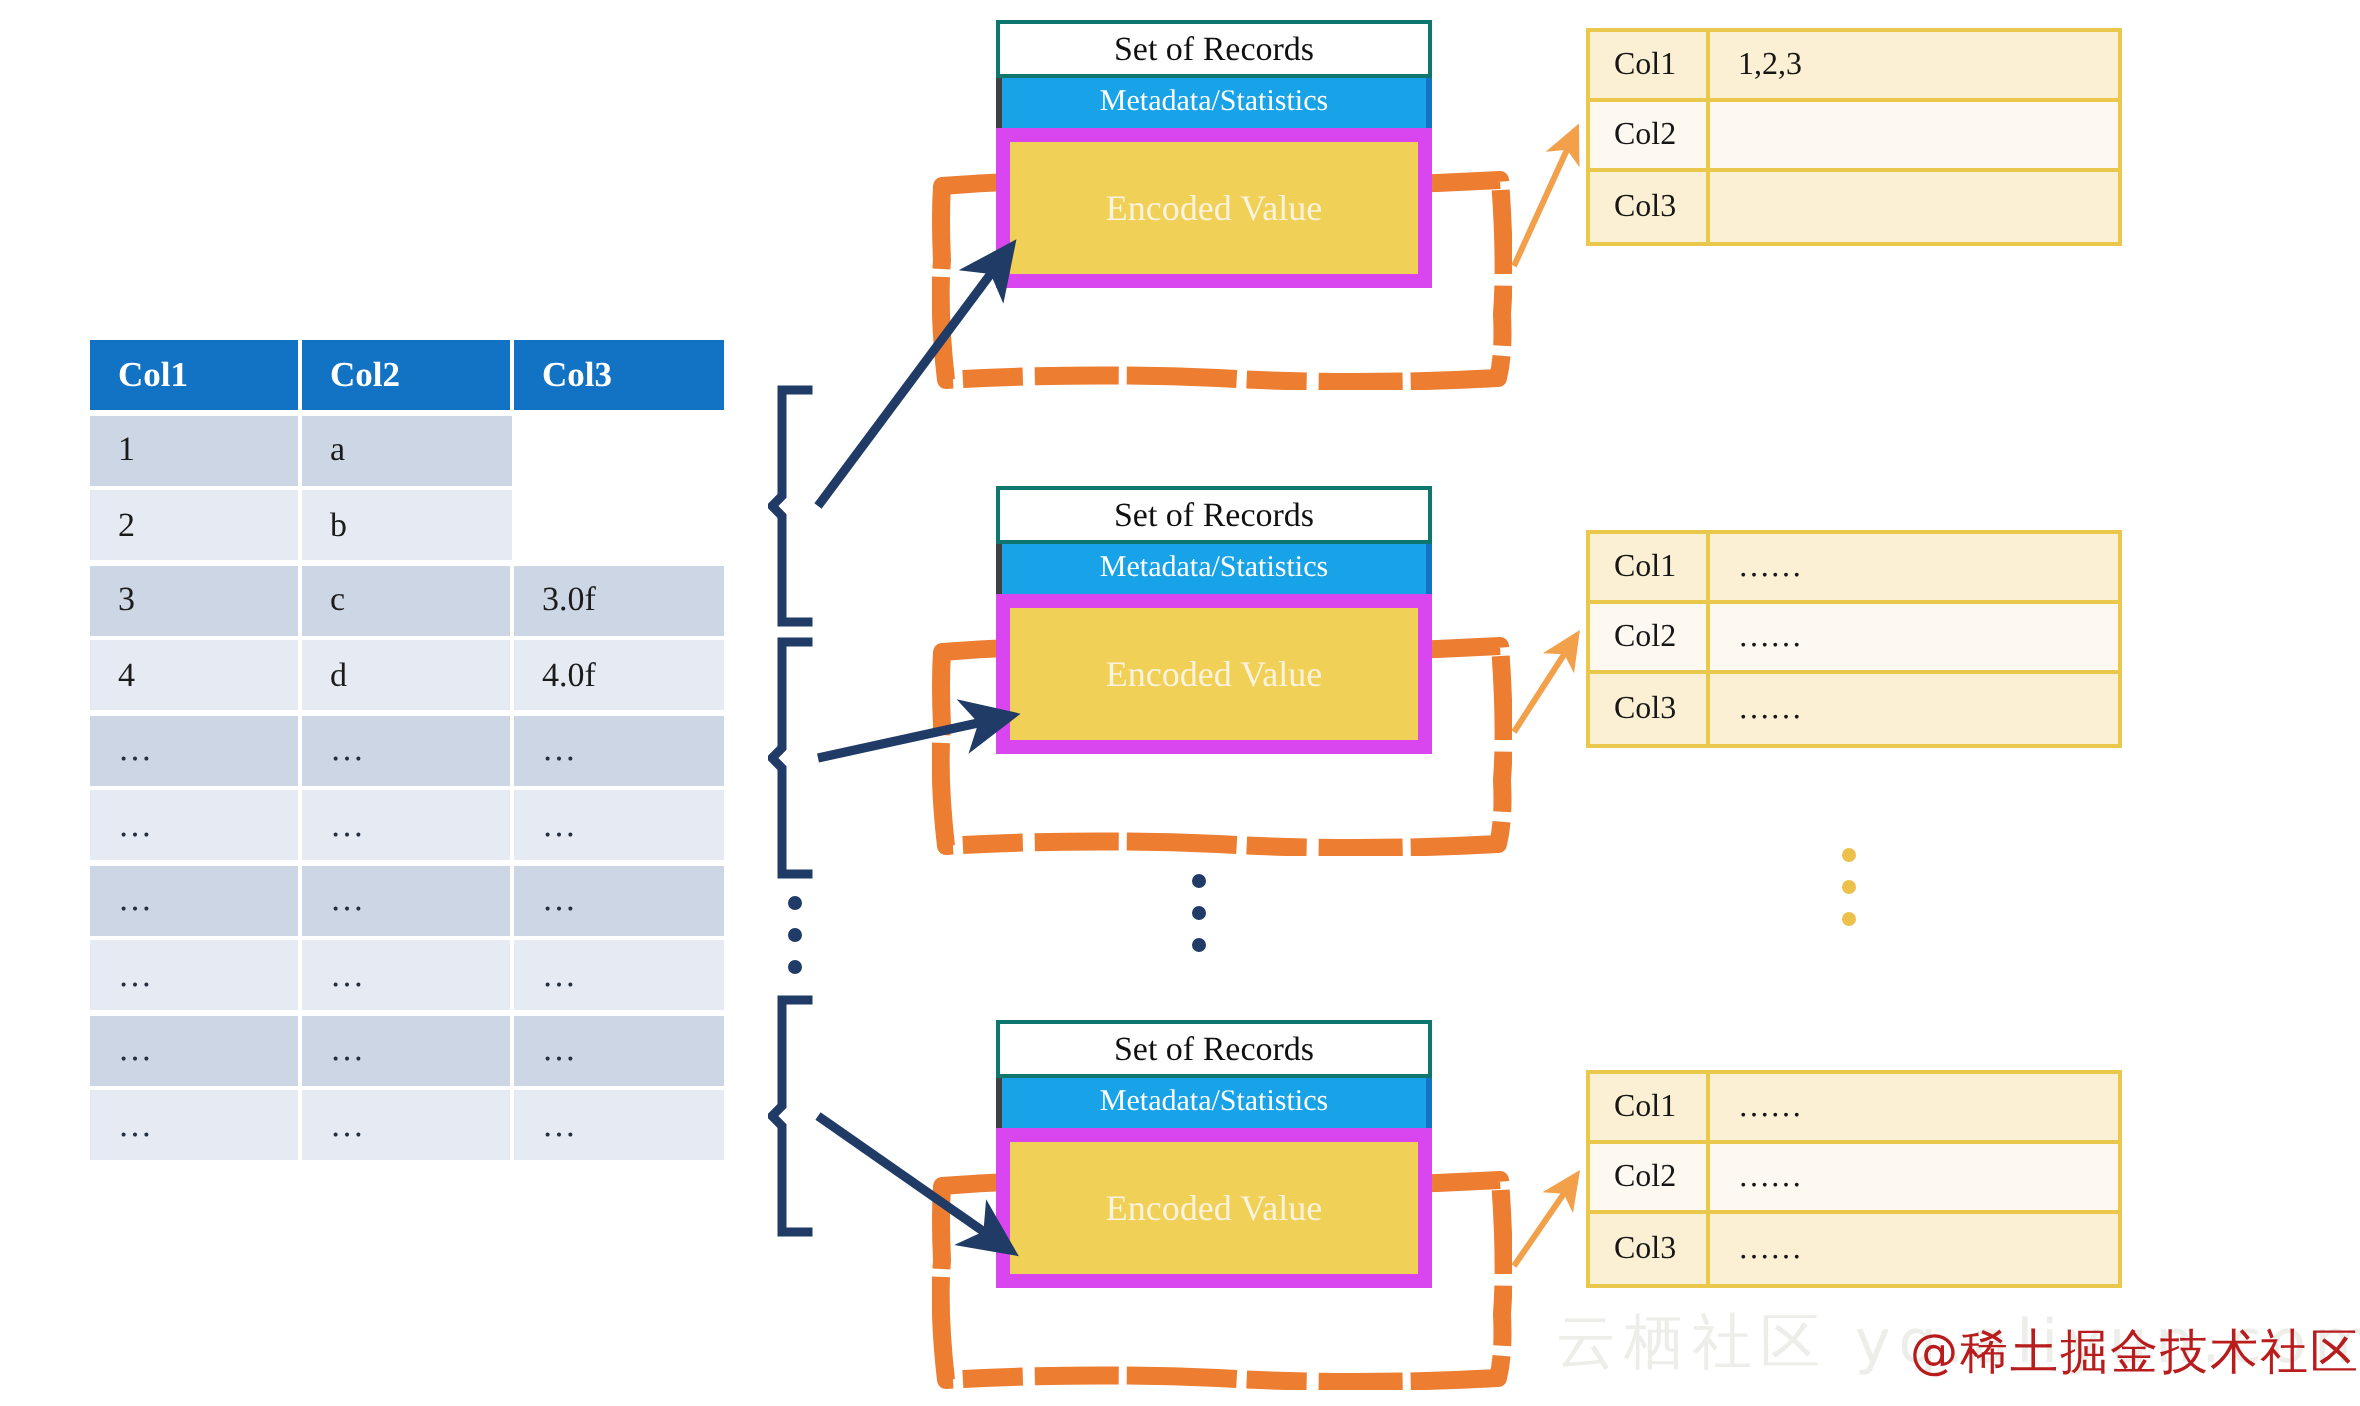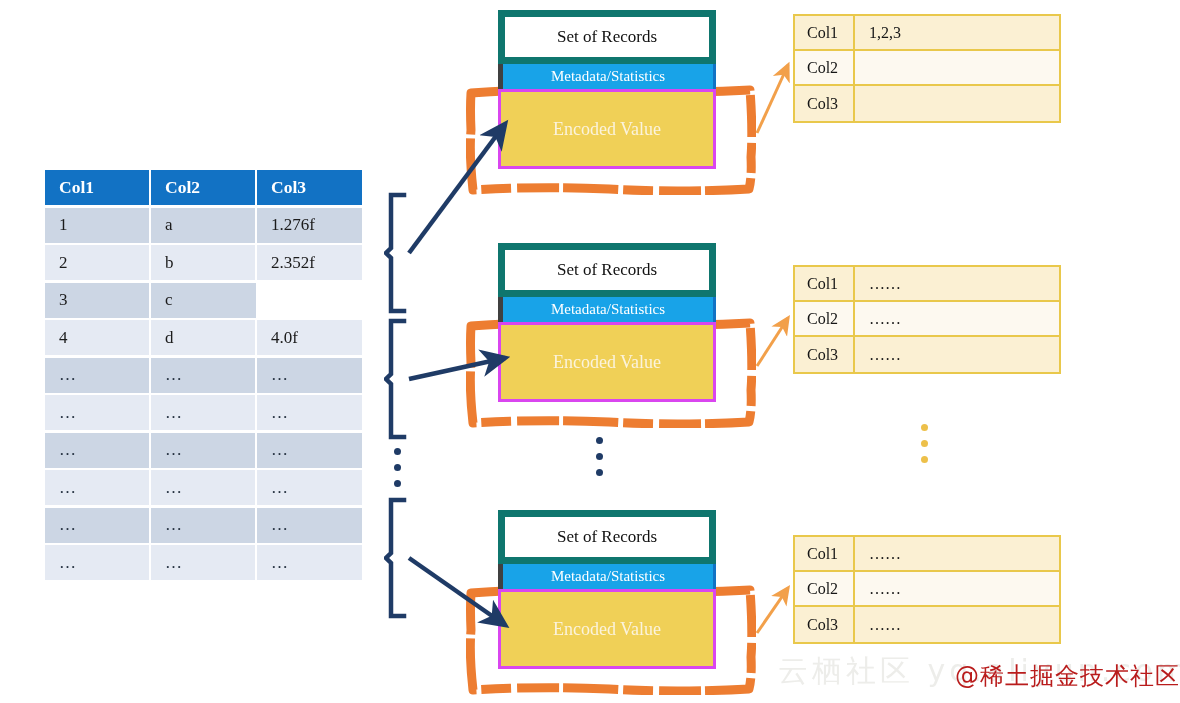--- a/index.html
+++ b/index.html
@@ -40,7 +40,7 @@
   
   .rec-block{position:absolute;width:218px;}
   .rec-title{
-    height:54px;background:#ffffff;border:7px solid #0f766e;
+    height:29px;background:#ffffff;border:2px solid #0f766e;
     display:flex;align-items:center;justify-content:center;
     font-size:17px;color:#111111;box-sizing:border-box;
   }

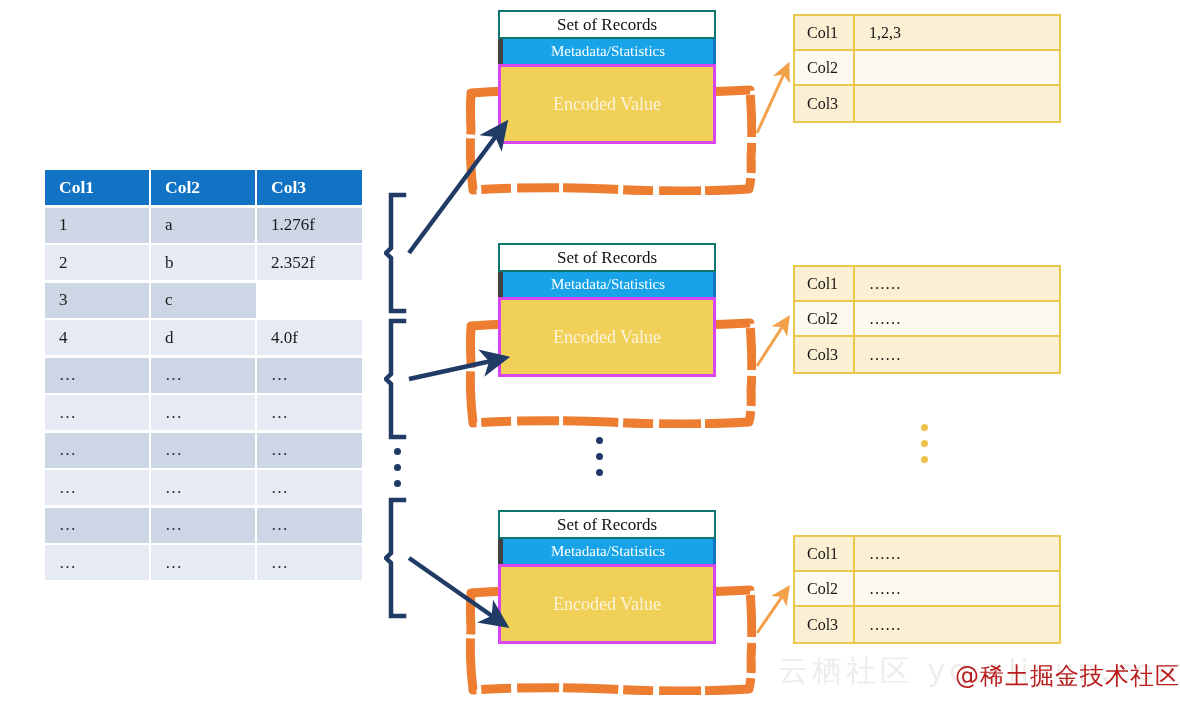--- a/index.html
+++ b/index.html
@@ -45,7 +45,7 @@
     font-size:17px;color:#111111;box-sizing:border-box;
   }
   .rec-meta{
-    height:25px;background:#18a3e8;border-left:5px solid #404040;border-right:3px solid #1272c4;
+    height:25px;background:#18a3e8;border-left:3px solid #404040;border-right:3px solid #1272c4;
     display:flex;align-items:center;justify-content:center;
     font-size:15px;color:#ffffff;box-sizing:border-box;
   }

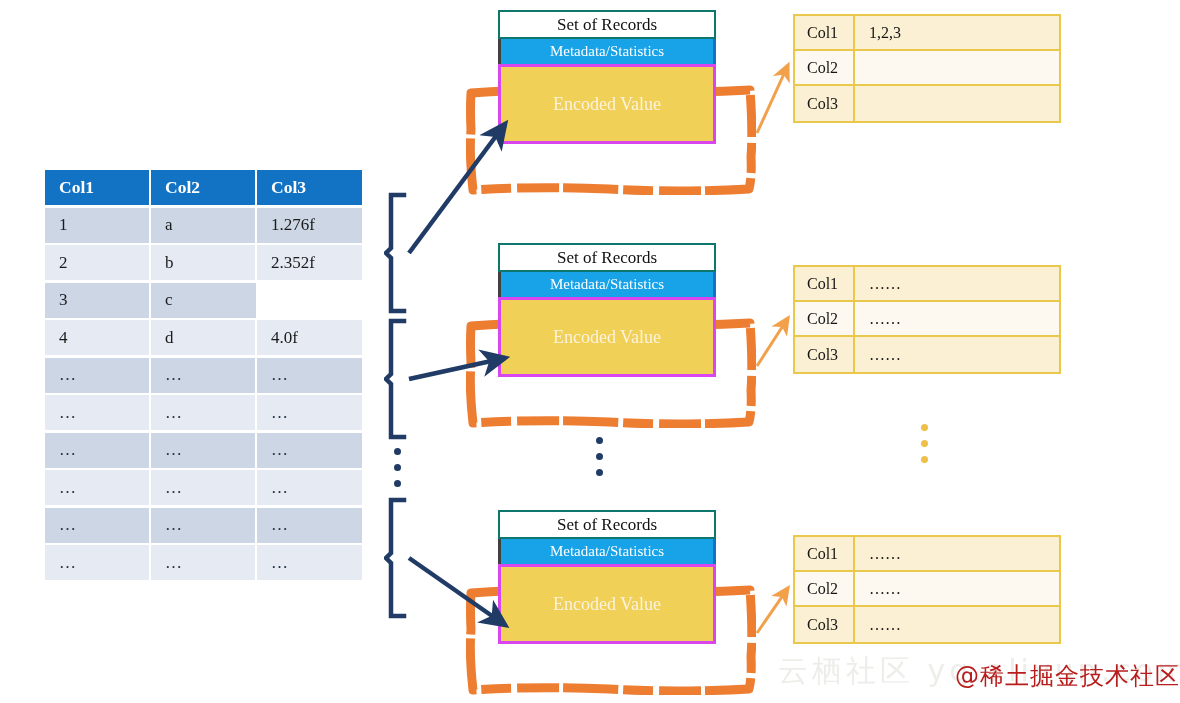--- a/index.html
+++ b/index.html
@@ -50,7 +50,7 @@
     font-size:15px;color:#ffffff;box-sizing:border-box;
   }
   .rec-enc{
-    height:80px;background:#f0d057;border:3px solid #d946ef;
+    height:80px;background:#f0d057;border:7px solid #d946ef;
     display:flex;align-items:center;justify-content:center;
     font-size:18px;color:#fbf3dd;box-sizing:border-box;
   }

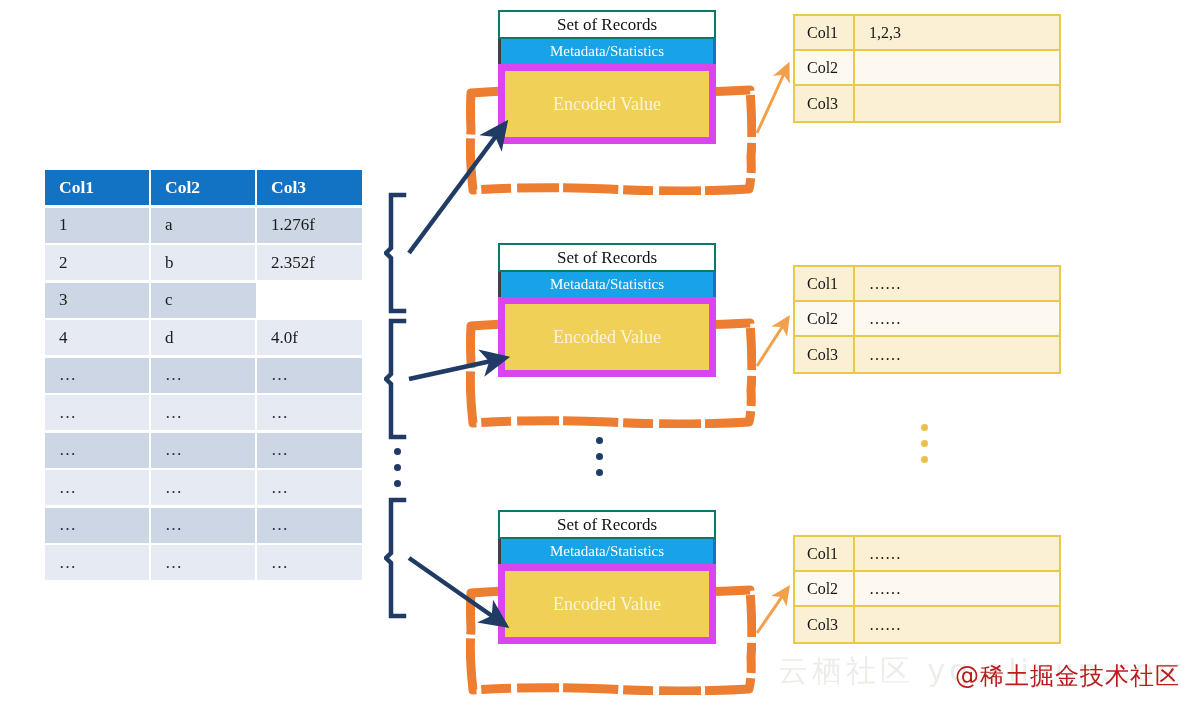--- a/index.html
+++ b/index.html
@@ -107,7 +107,6 @@
     <div class="src-row shade-a">
       <div class="src-cell">1</div>
       <div class="src-cell">a</div>
-      <div class="src-cell">1.276f</div>
     </div>
     <div class="src-row shade-b">
       <div class="src-cell">2</div>

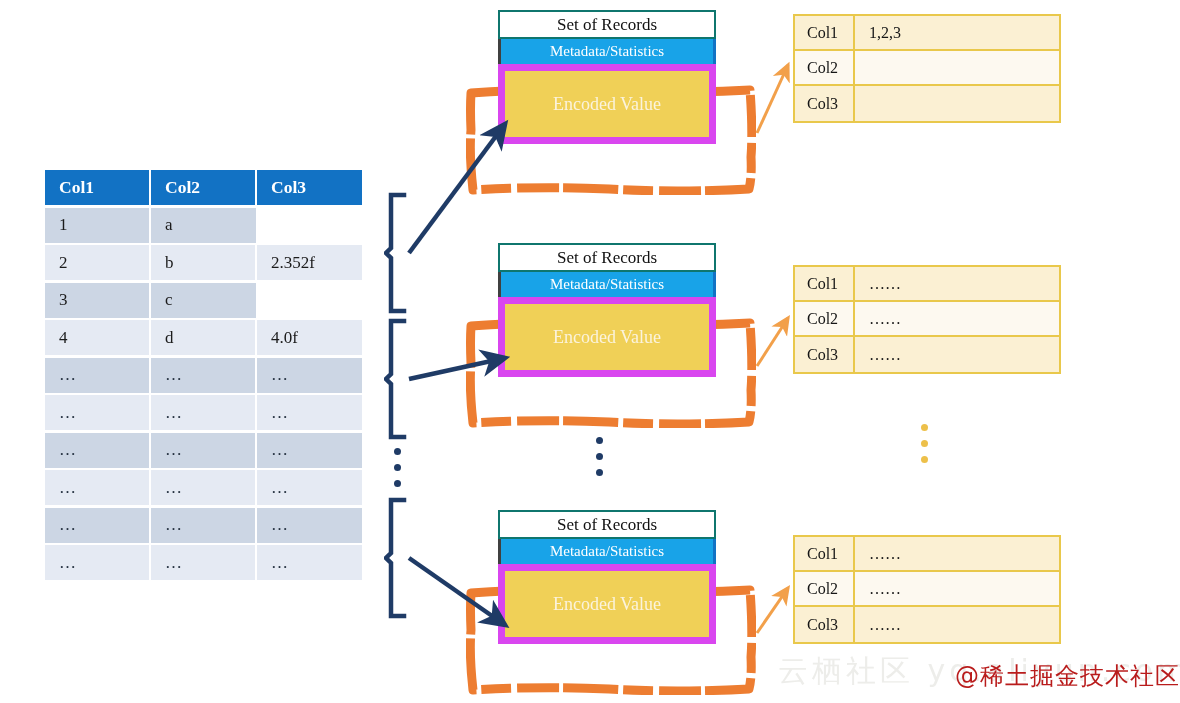--- a/index.html
+++ b/index.html
@@ -111,7 +111,6 @@
     <div class="src-row shade-b">
       <div class="src-cell">2</div>
       <div class="src-cell">b</div>
-      <div class="src-cell">2.352f</div>
     </div>
     <div class="src-row shade-a">
       <div class="src-cell">3</div>

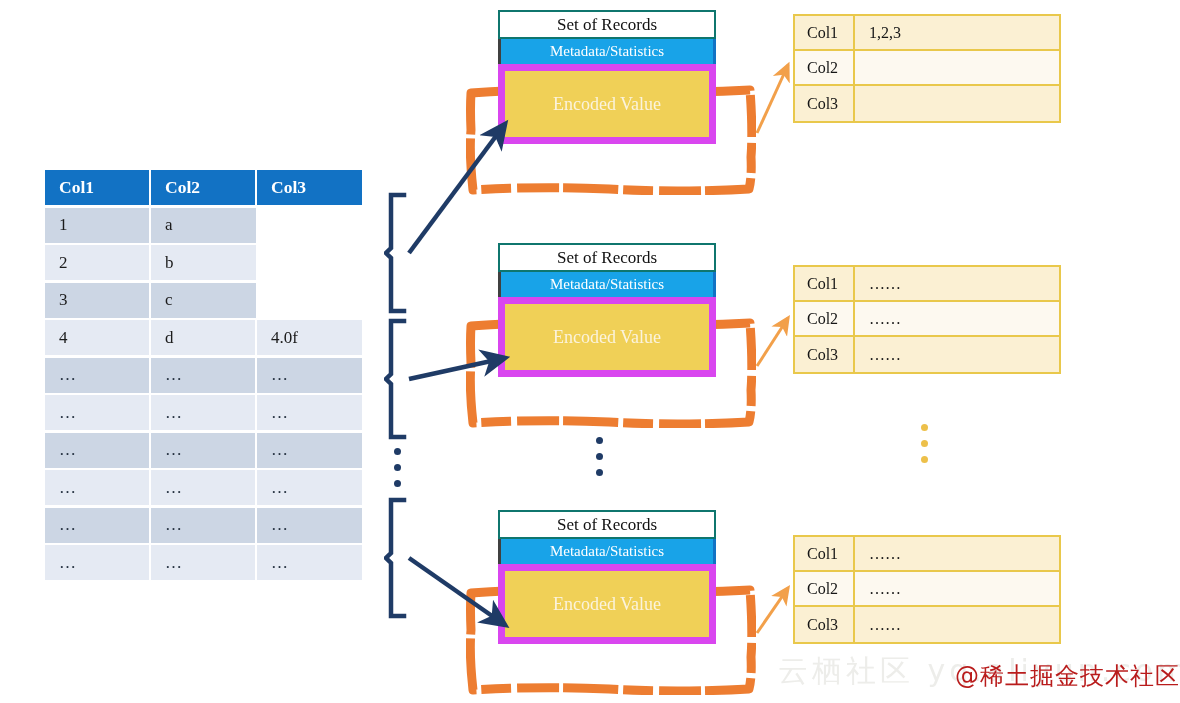--- a/index.html
+++ b/index.html
@@ -115,6 +115,7 @@
     <div class="src-row shade-a">
       <div class="src-cell">3</div>
       <div class="src-cell">c</div>
+      <div class="src-cell">3.0f</div>
     </div>
     <div class="src-row shade-b">
       <div class="src-cell">4</div>

